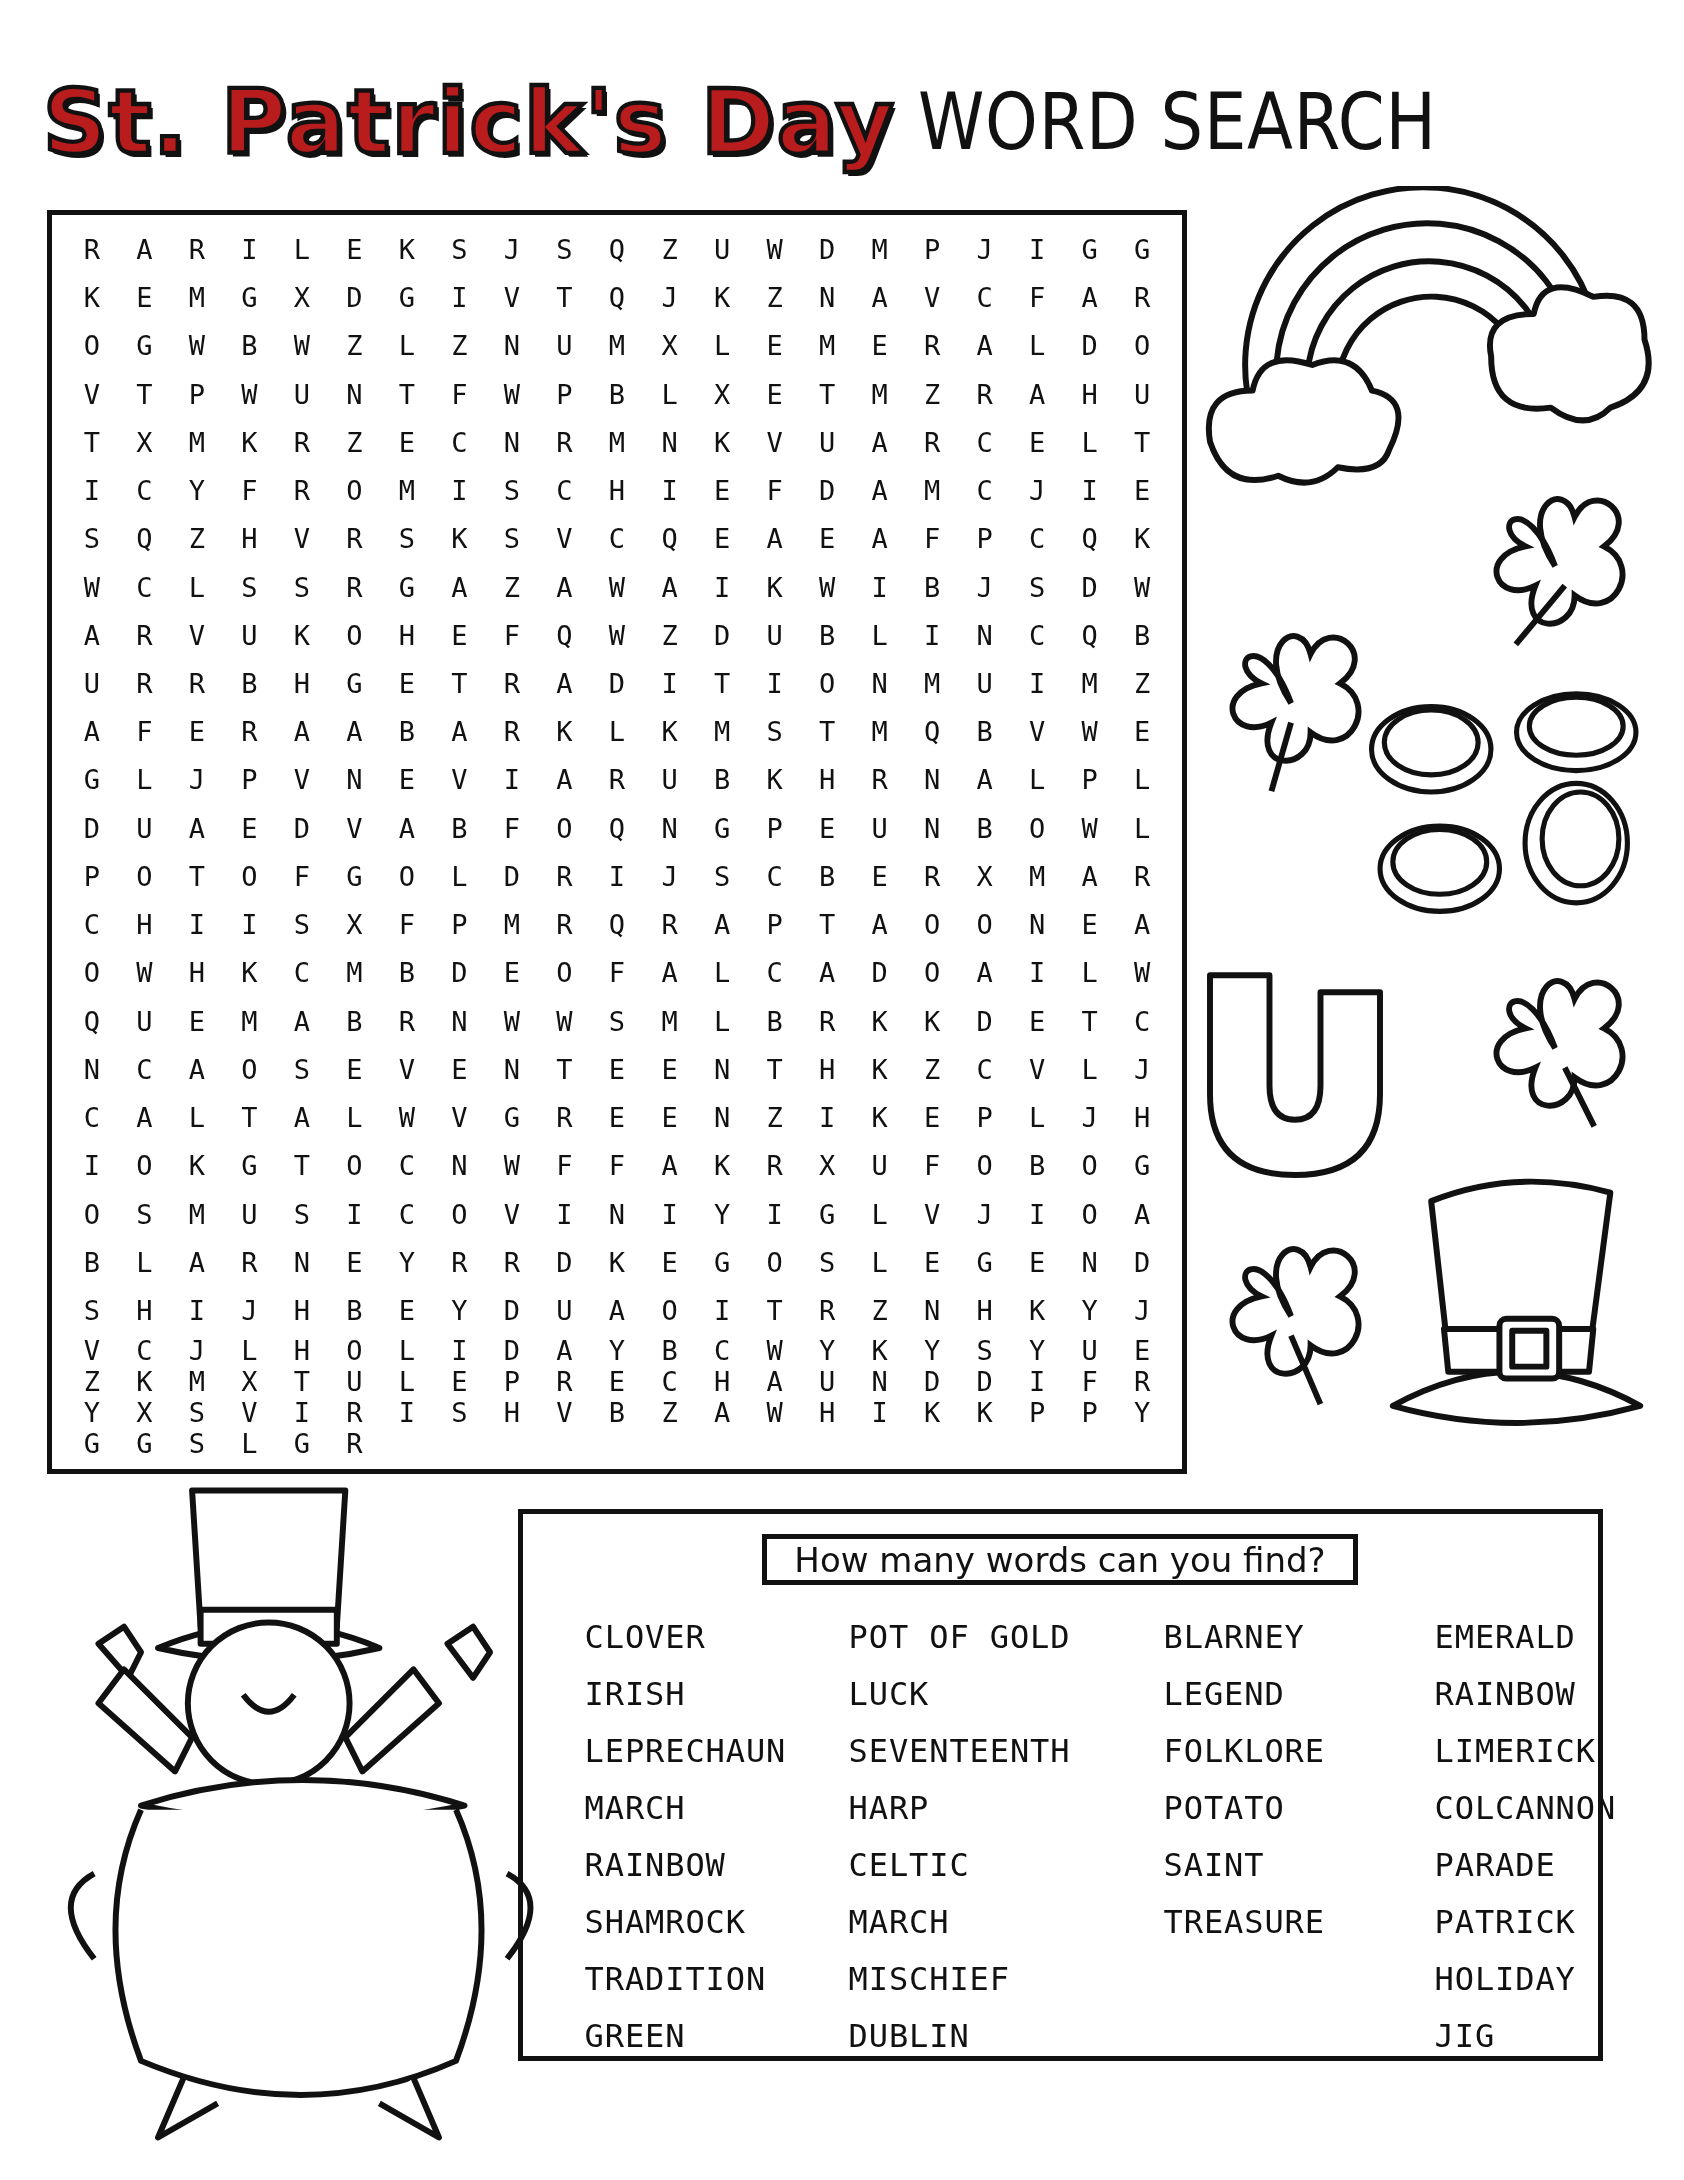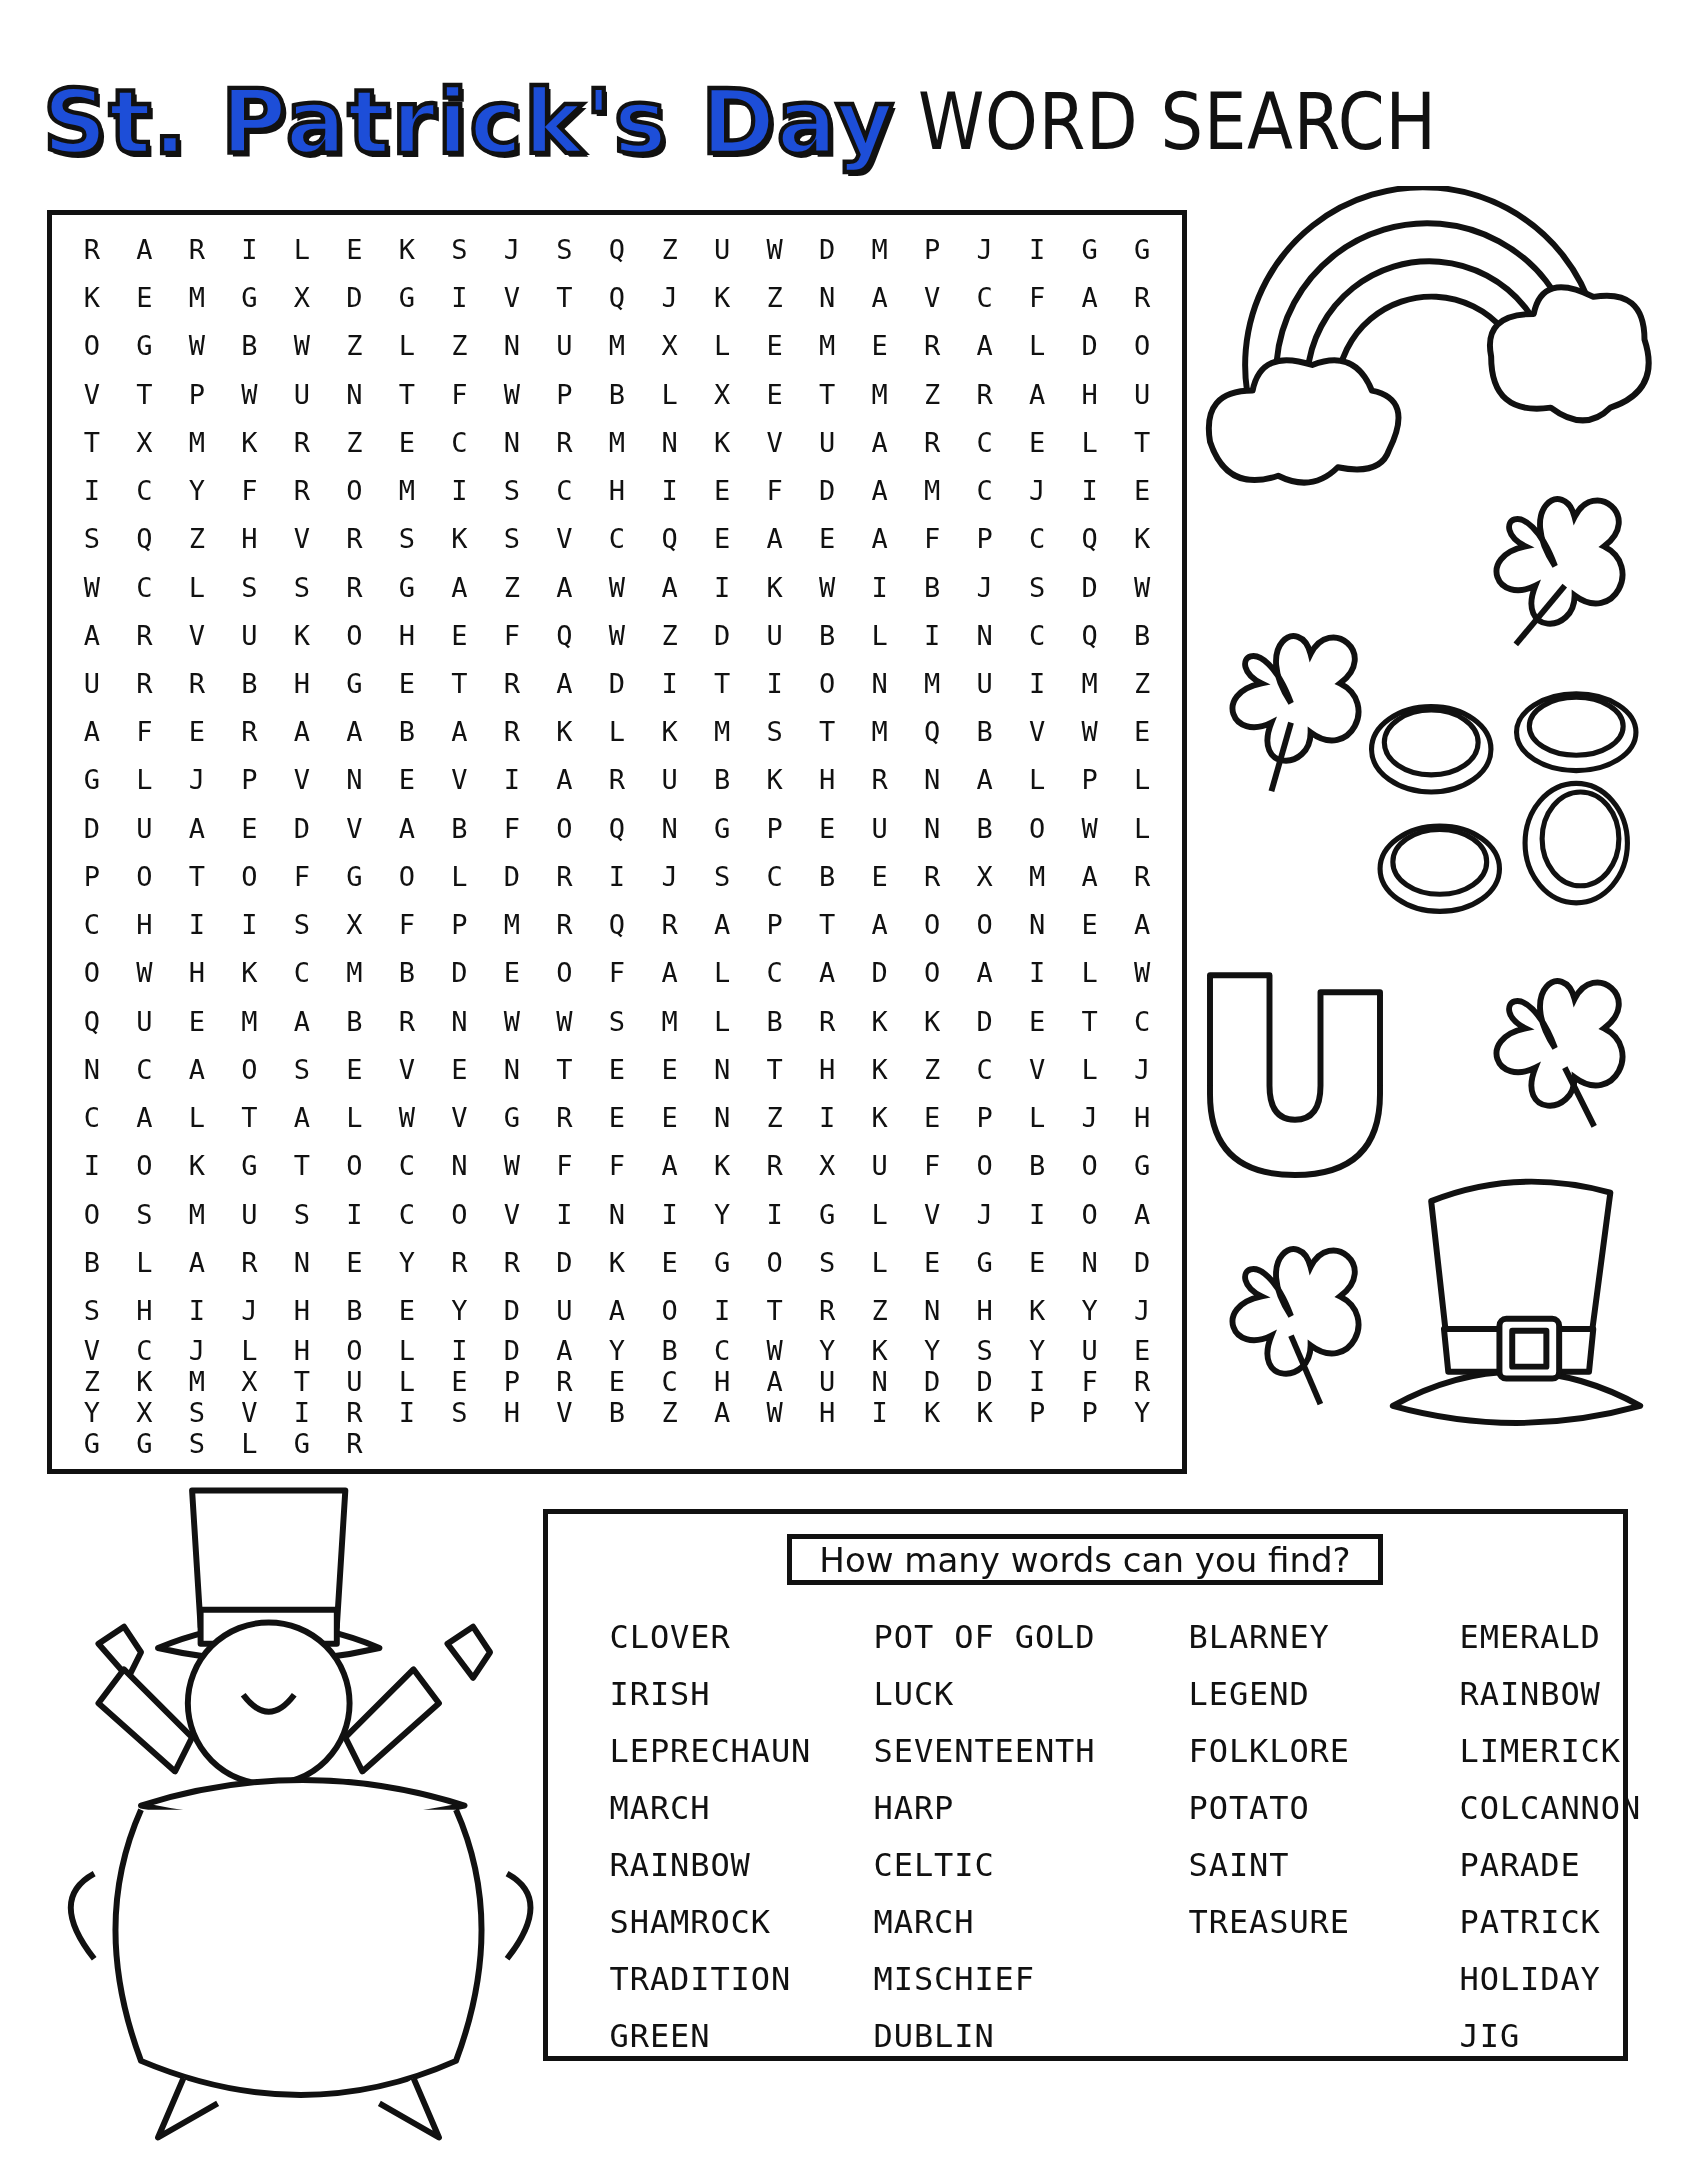--- a/index.html
+++ b/index.html
@@ -5,7 +5,7 @@
   html, body { margin:0; padding:0; background:#ffffff; }
   body { width:1685px; height:2181px; position:relative; overflow:hidden; font-family:"DejaVu Sans", sans-serif; color:#111; }
   .title { position:absolute; left:43px; top:66px; height:111px; display:flex; align-items:center; gap:22px; white-space:nowrap; }
-  .title-fancy { font-family:"DejaVu Sans", sans-serif; font-weight:bold; font-size:89px; color:#1d4ed8; -webkit-text-stroke:4.3px #111; letter-spacing:1.7px; text-shadow:3.4px 4.3px 0 #111; }
+  .title-fancy { font-family:"DejaVu Sans", sans-serif; font-weight:bold; font-size:89px; color:#b91c1c; -webkit-text-stroke:4.3px #111; letter-spacing:1.7px; text-shadow:3.4px 4.3px 0 #111; }
   .title-plain { font-family:"DejaVu Sans", sans-serif; font-size:78px; font-weight:normal; color:#111; letter-spacing:0.9px; transform:scaleX(0.86); transform-origin:left center; }
   .grid-box { position:absolute; left:47px; top:210px; width:1140px; height:1264px; border:5.1px solid #111; box-sizing:border-box; }
   .grid { position:absolute; left:13.6px; top:10.2px; right:13.6px; bottom:10.2px; display:grid; grid-template-columns:repeat(21, 1fr); grid-template-rows:repeat(23, 1fr); }

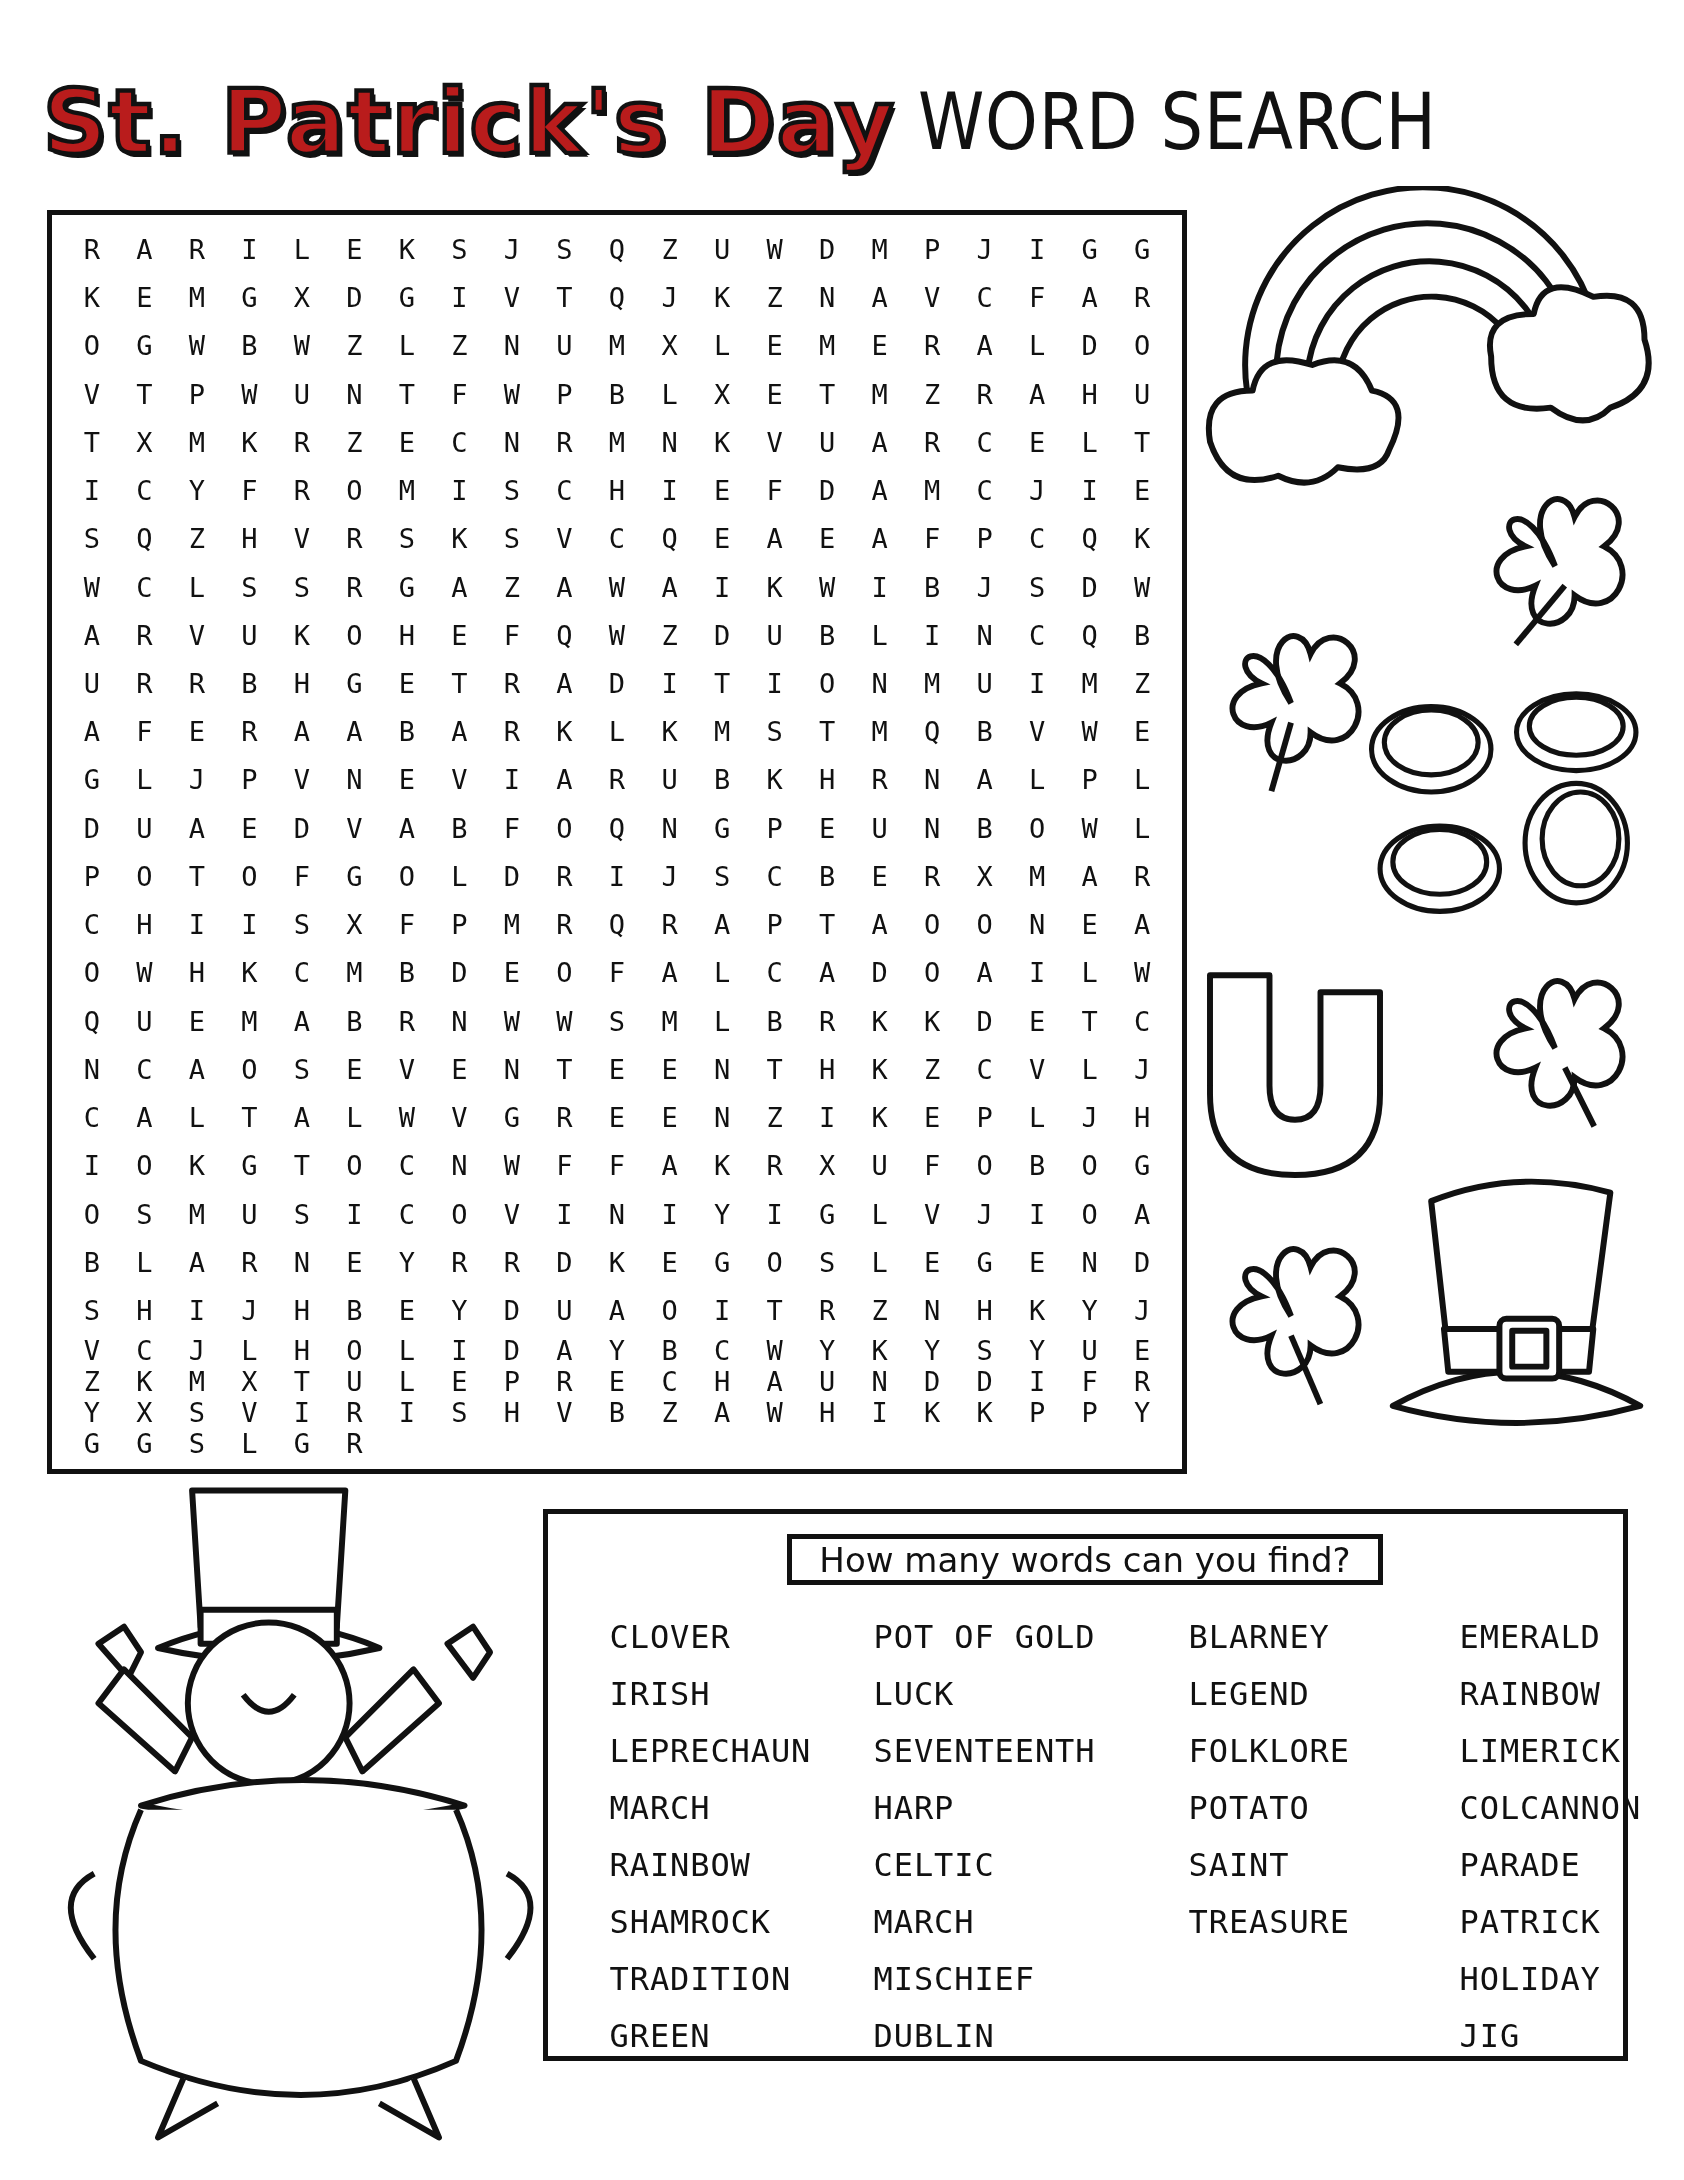--- a/index.html
+++ b/index.html
@@ -10,7 +10,7 @@
   .grid-box { position:absolute; left:47px; top:210px; width:1140px; height:1264px; border:5.1px solid #111; box-sizing:border-box; }
   .grid { position:absolute; left:13.6px; top:10.2px; right:13.6px; bottom:10.2px; display:grid; grid-template-columns:repeat(21, 1fr); grid-template-rows:repeat(23, 1fr); }
   .cell { display:flex; align-items:center; justify-content:center; font-family:"DejaVu Sans Mono", monospace; font-size:27px; color:#111; }
-  .words-box { position:absolute; left:543px; top:1509px; width:1085px; height:552px; border:5.1px solid #111; box-sizing:border-box; }
+  .words-box { position:absolute; left:518px; top:1509px; width:1085px; height:552px; border:5.1px solid #111; box-sizing:border-box; }
   .words-heading { position:absolute; left:239px; top:20.4px; width:596px; height:51px; border:5.1px solid #111; box-sizing:border-box; display:flex; align-items:center; justify-content:center; font-size:34px; }
   .words-cols { position:absolute; left:13.6px; top:94px; right:8.5px; display:grid; grid-template-columns:264px 315px 271px 1fr;margin-left:48px; }
   .word { font-family:"DejaVu Sans Mono", monospace; font-size:32px; height:57px; display:flex; align-items:center; letter-spacing:0.9px; }

